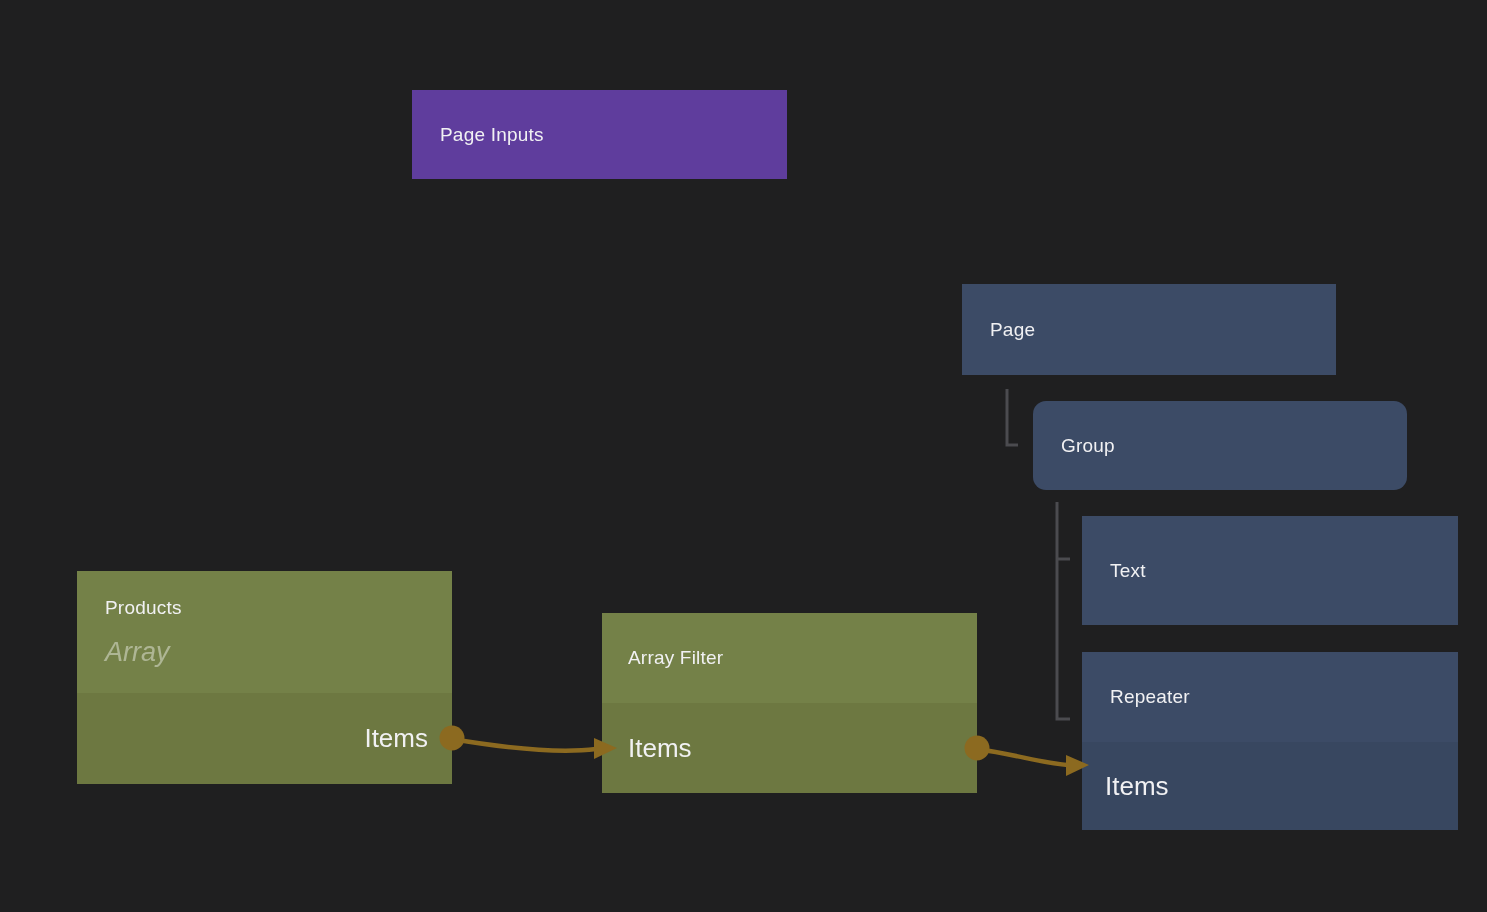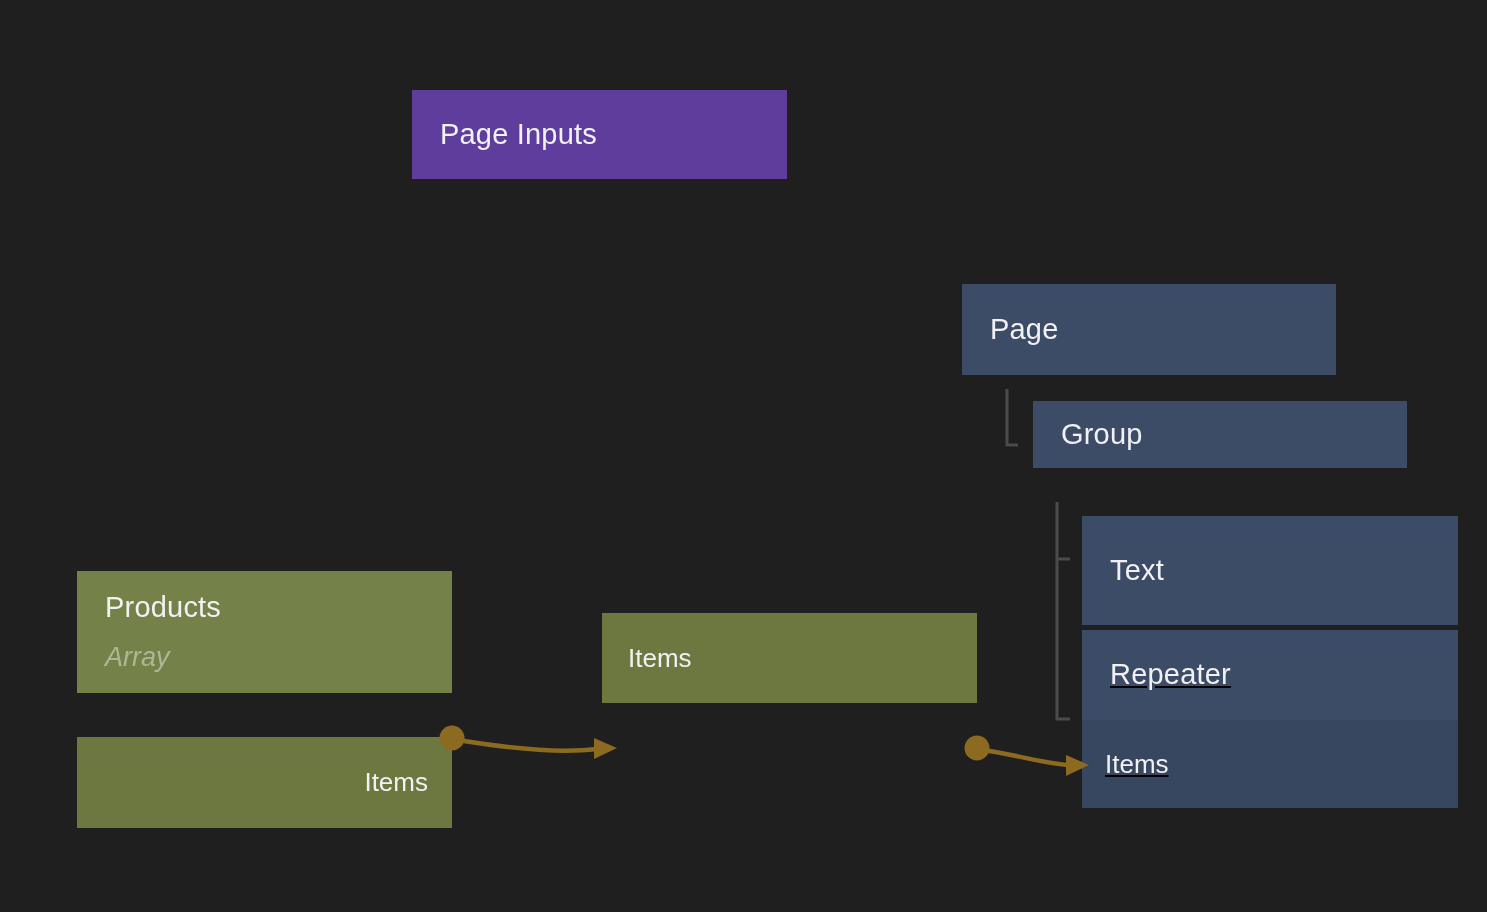--- a/index.html
+++ b/index.html
@@ -29,7 +29,7 @@
     padding-left: 28px;
   }
   .node-title {
-    font-size: 29px;
+    font-size: 19px;
     line-height: 1.15;
     color: var(--c-title-text, #f1f1f3);
     letter-spacing: 0.2px;

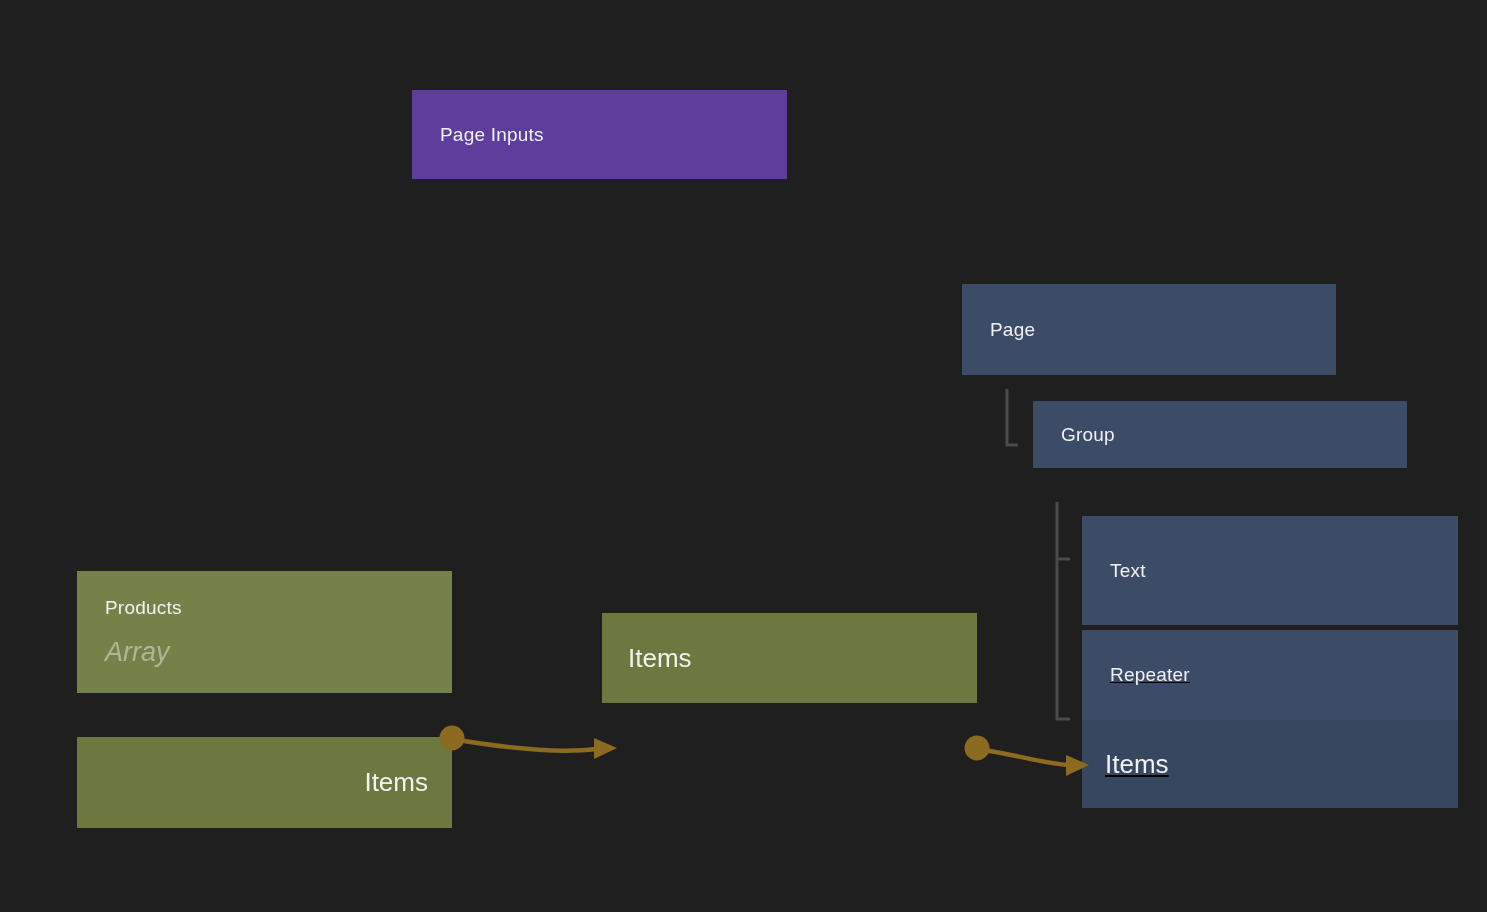--- a/index.html
+++ b/index.html
@@ -52,7 +52,7 @@
   
   .ui-node { background: var(--c-ui-node, #3c4b66); }
   #node-page    { left: 962px;  top: 284px; width: 374px; height: 91px; }
-  #node-group   { left: 1033px; top: 401px; width: 374px; height: 67px; }
+  #node-group   { left: 1033px; top: 401px; width: 374px; height: 89px; border-radius: 13px; }
   #node-text    { left: 1082px; top: 516px; width: 376px; height: 109px; }
   #node-repeater { left: 1082px; top: 630px; width: 376px; height: 160px; background: none; text-decoration: underline; }
   #node-repeater .node-header { flex: 0 0 90px; background: var(--c-ui-node, #3c4b66); }

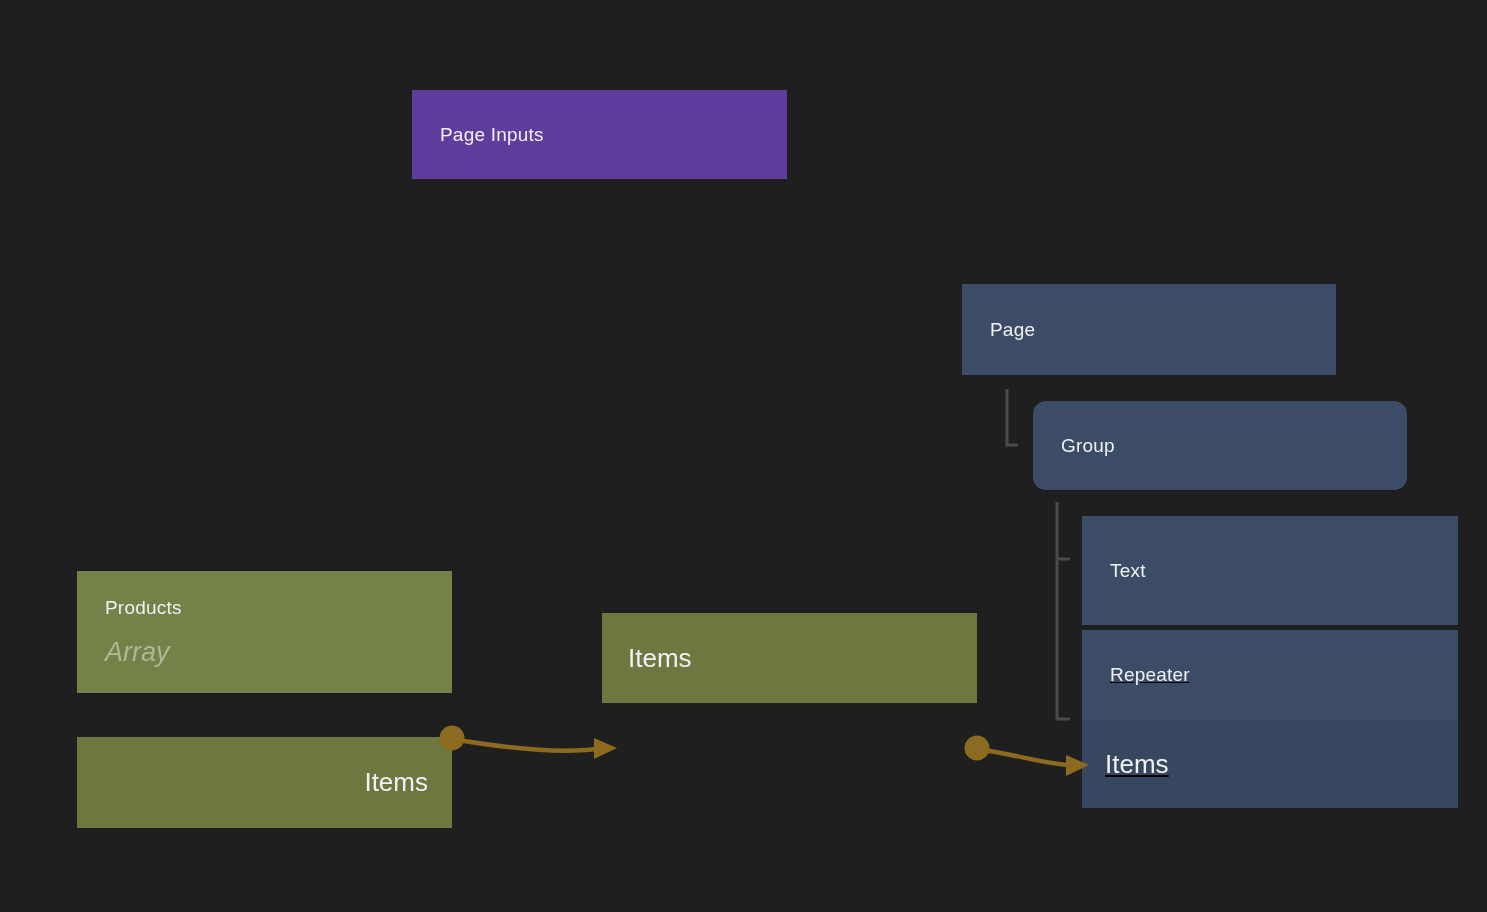--- a/index.html
+++ b/index.html
@@ -59,7 +59,7 @@
   #node-repeater .port-row { flex: 0 0 88px; padding-left: 23px;
     background: var(--c-ui-node-port, #384760); }
   
-  #node-products { left: 77px; top: 571px; width: 375px; height: 213px; background: none; gap: 44px; }
+  #node-products { left: 77px; top: 571px; width: 375px; height: 213px; background: none; }
   #node-products .node-header { flex: 0 0 122px; background: var(--c-data-node, #748148); }
   #node-products .port-row { flex: 0 0 91px; justify-content: flex-end; padding-right: 24px;
     background: var(--c-data-node-port, #6d7841); }

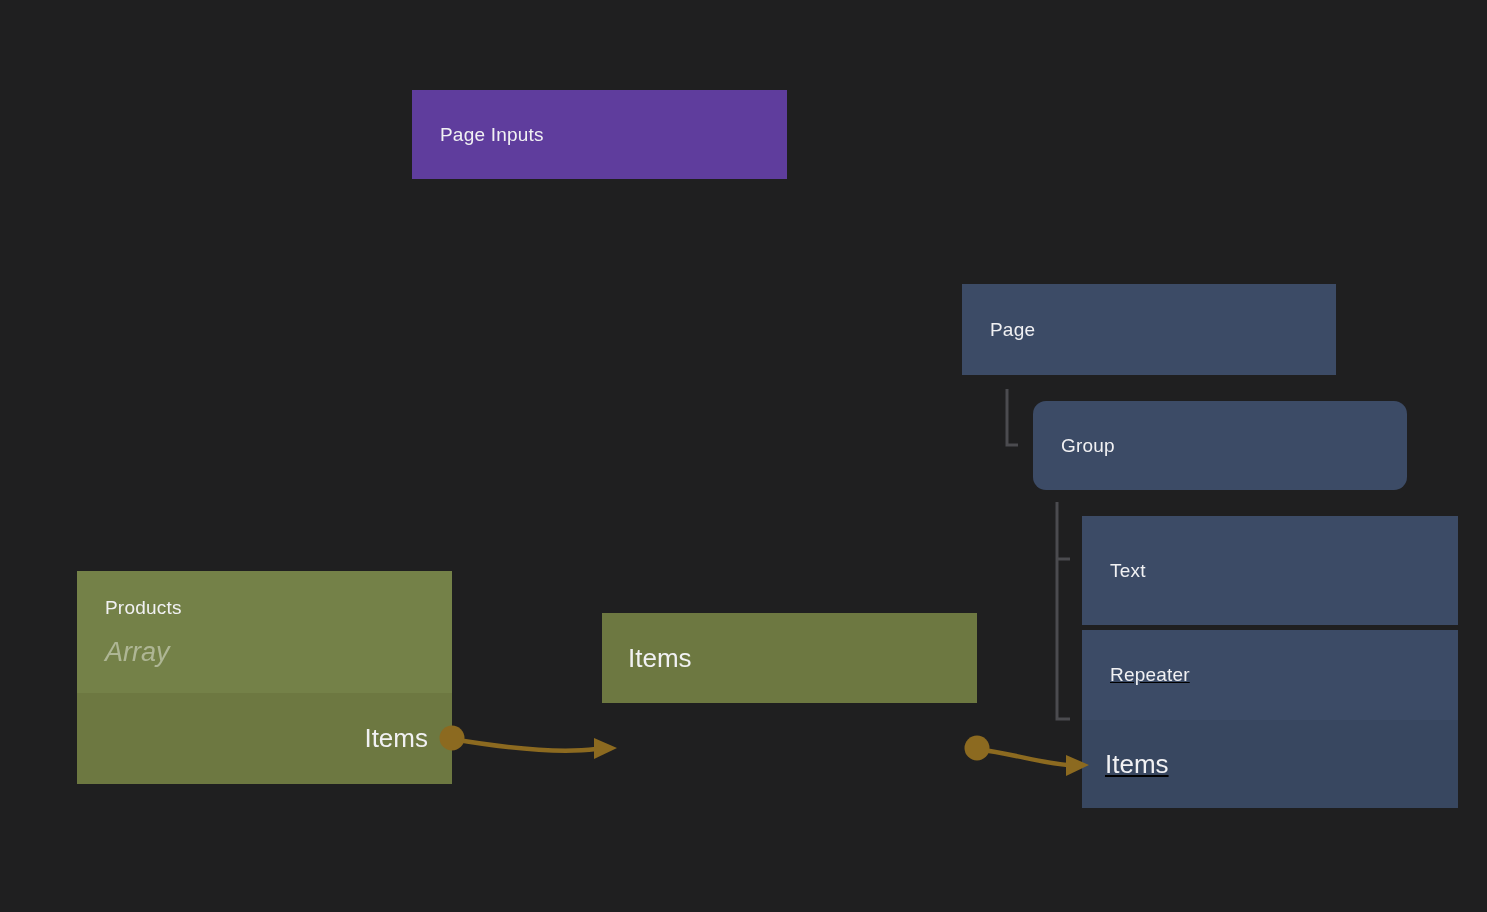--- a/index.html
+++ b/index.html
@@ -124,6 +124,9 @@
   </div>
 
   <div class="node" id="node-array-filter">
+    <div class="node-header">
+      <span class="node-title">Array Filter</span>
+    </div>
     <div class="port-row">
       <span>Items</span>
     </div>

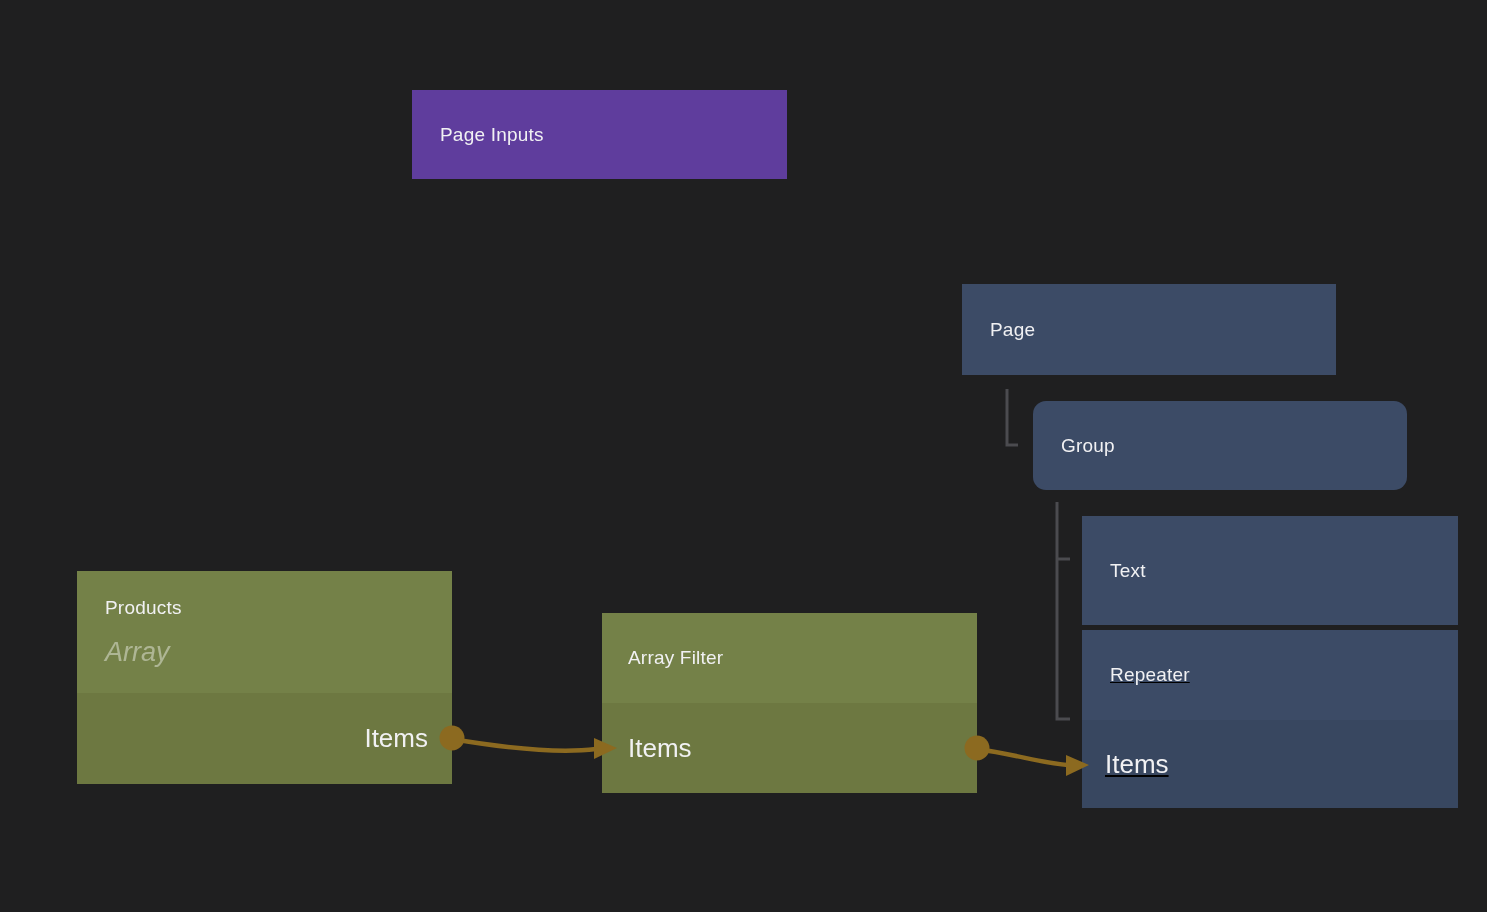--- a/index.html
+++ b/index.html
@@ -54,7 +54,7 @@
   #node-page    { left: 962px;  top: 284px; width: 374px; height: 91px; }
   #node-group   { left: 1033px; top: 401px; width: 374px; height: 89px; border-radius: 13px; }
   #node-text    { left: 1082px; top: 516px; width: 376px; height: 109px; }
-  #node-repeater { left: 1082px; top: 630px; width: 376px; height: 160px; background: none; text-decoration: underline; }
+  #node-repeater { left: 1082px; top: 652px; width: 376px; height: 160px; background: none; }
   #node-repeater .node-header { flex: 0 0 90px; background: var(--c-ui-node, #3c4b66); }
   #node-repeater .port-row { flex: 0 0 88px; padding-left: 23px;
     background: var(--c-ui-node-port, #384760); }

